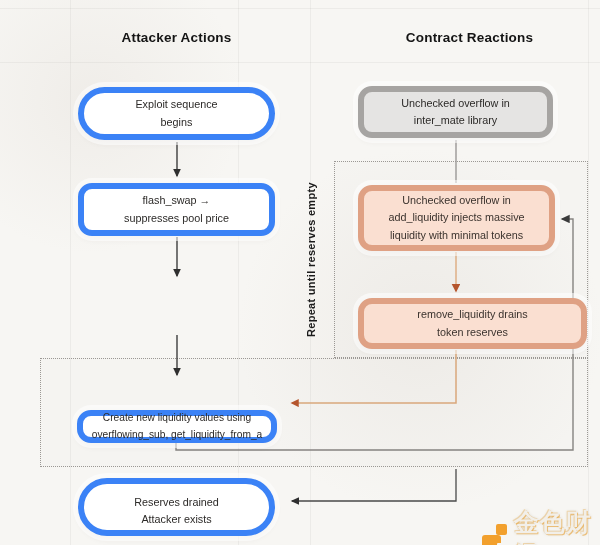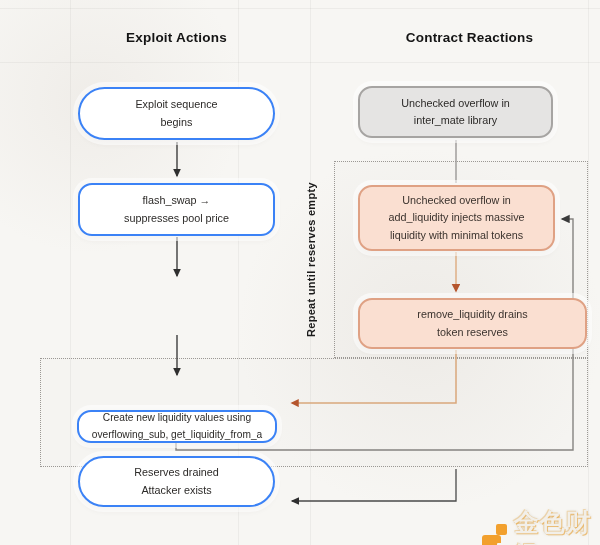--- a/index.html
+++ b/index.html
@@ -63,7 +63,7 @@
   <div class="bgmark" style="left:-70px;top:-60px;width:320px;height:320px;"></div>
   <div class="bgmark" style="left:230px;top:140px;width:380px;height:380px;"></div>
 
-  <div class="col-title left">Exploit Actions</div>
+  <div class="col-title left">Attacker Actions</div>
   <div class="col-title right">Contract Reactions</div>
 
   <div class="dotted-region" style="left:334px;top:161px;width:254px;height:197px;"></div>

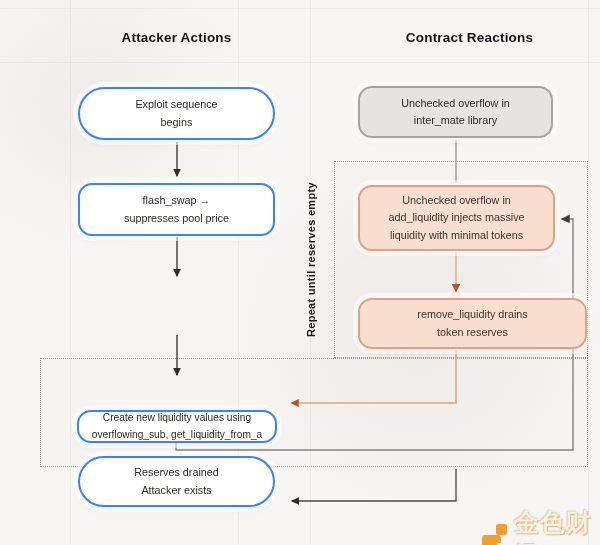--- a/index.html
+++ b/index.html
@@ -21,7 +21,7 @@
 
   .node{position:absolute;display:flex;flex-direction:column;justify-content:center;
         align-items:center;text-align:center;font-size:10.8px;line-height:1.58;color:#2c2a28;
-        background:#fff;border:2px solid #3b82f6;border-radius:14px;
+        background:#fff;border:6px solid #3b82f6;border-radius:14px;
         box-shadow:0 0 0 5px rgba(255,255,255,0.55),0 3px 7px rgba(60,55,50,0.08);
         padding:2px 6px;box-sizing:border-box;}
   .node.stadium{border-radius:999px;}

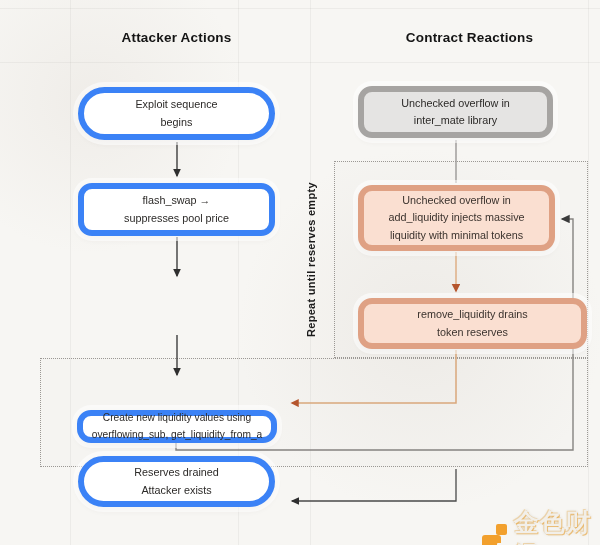--- a/index.html
+++ b/index.html
@@ -109,7 +109,7 @@
     <span>overflowing_sub, get_liquidity_from_a</span>
   </div>
 
-  <div class="node stadium" style="left:78px;top:456px;width:197px;height:51px;">
+  <div class="node stadium" style="left:78px;top:478px;width:197px;height:58px;justify-content:flex-end;">
     <span>Reserves drained</span>
     <span>Attacker exists</span>
   </div>

